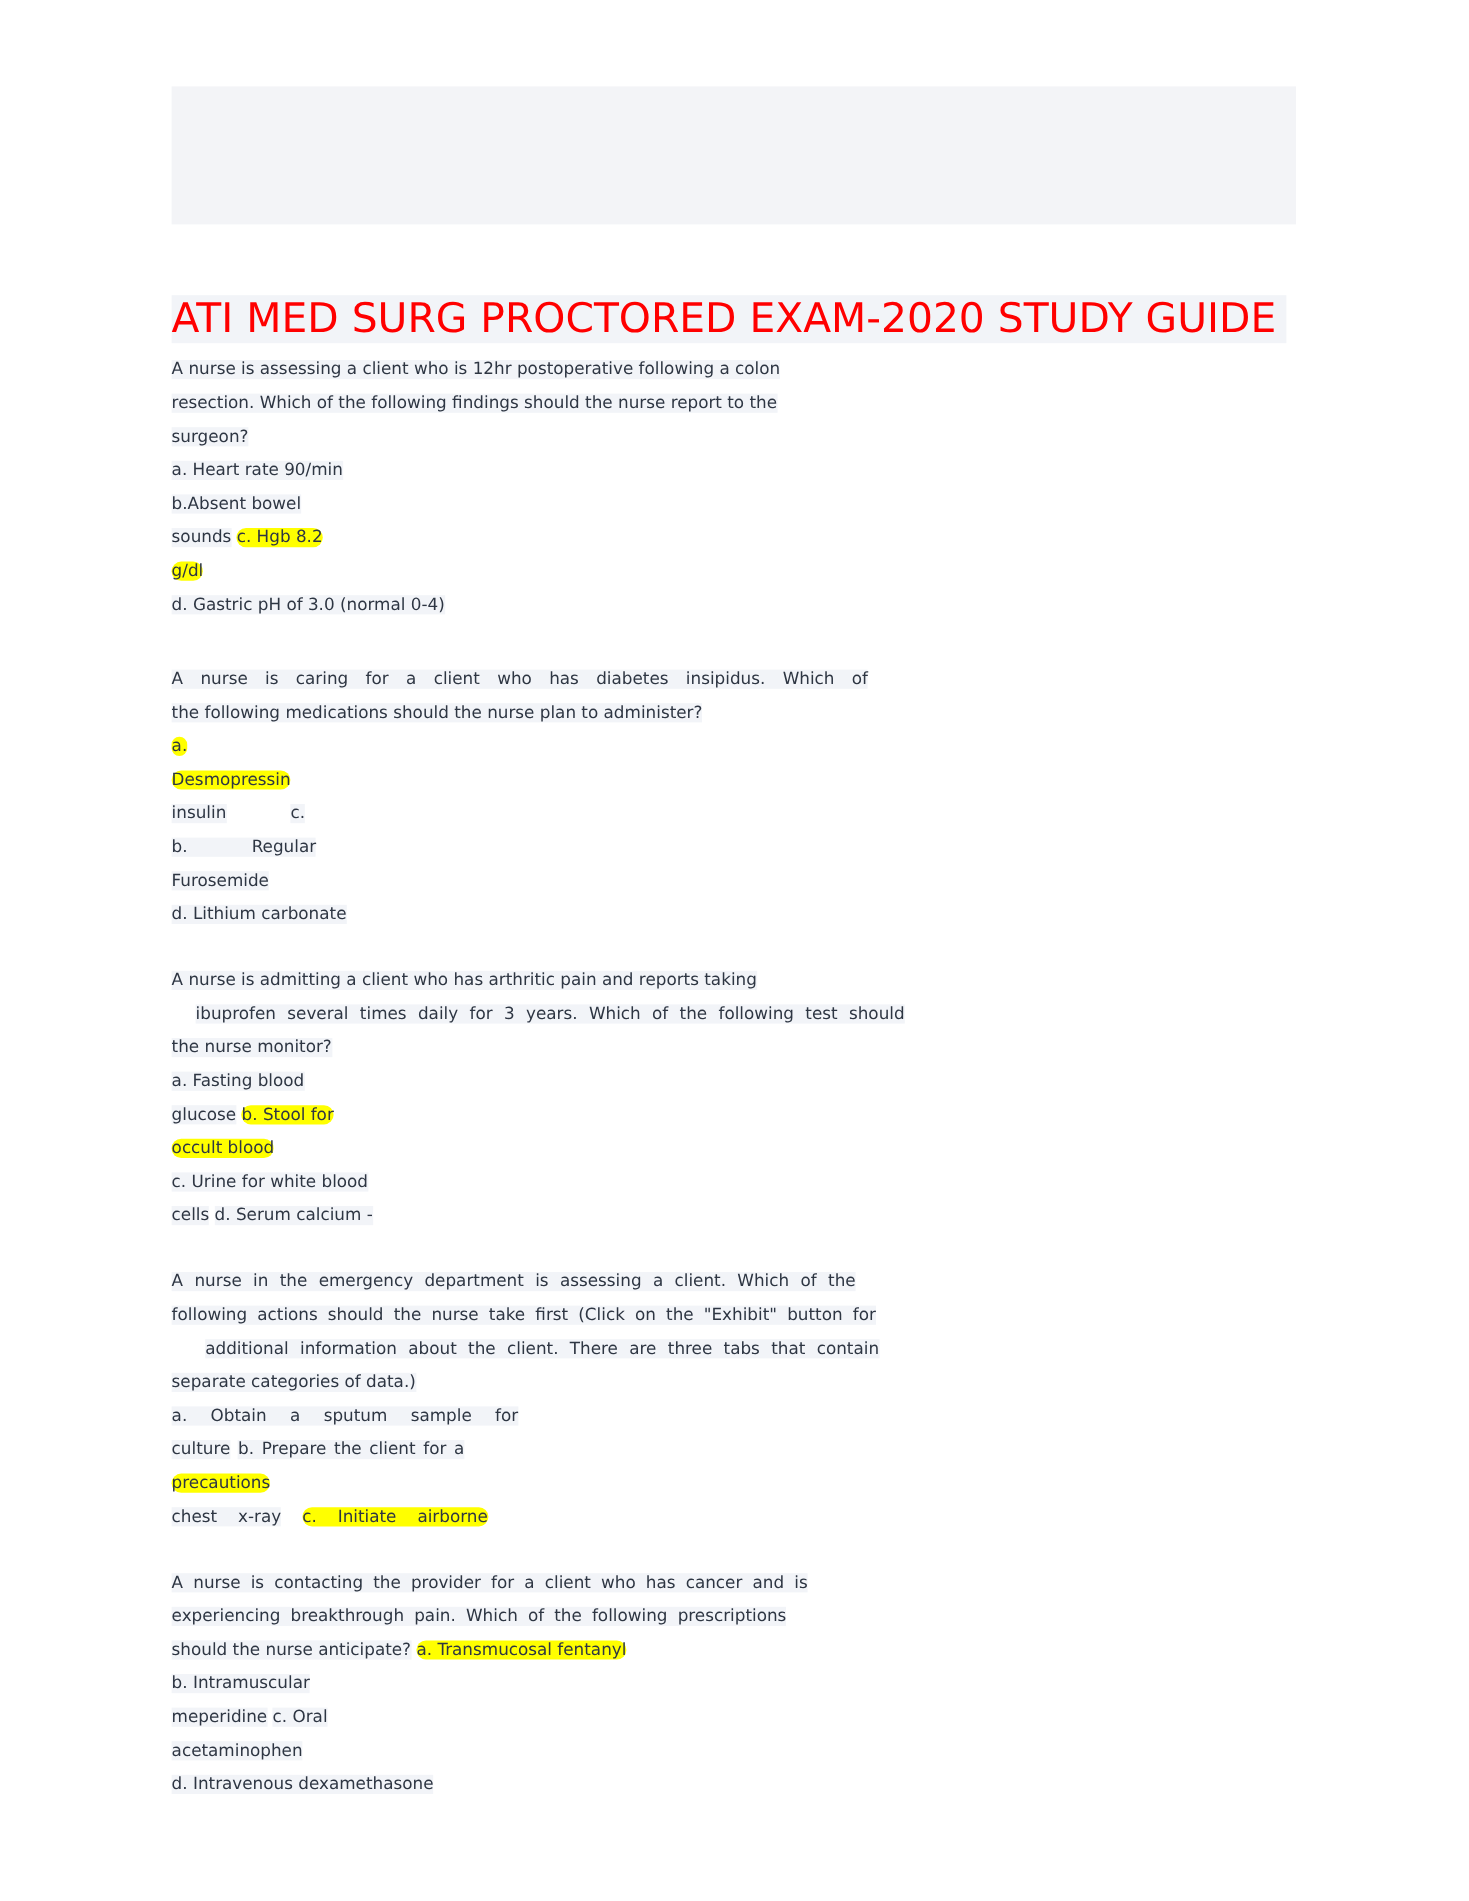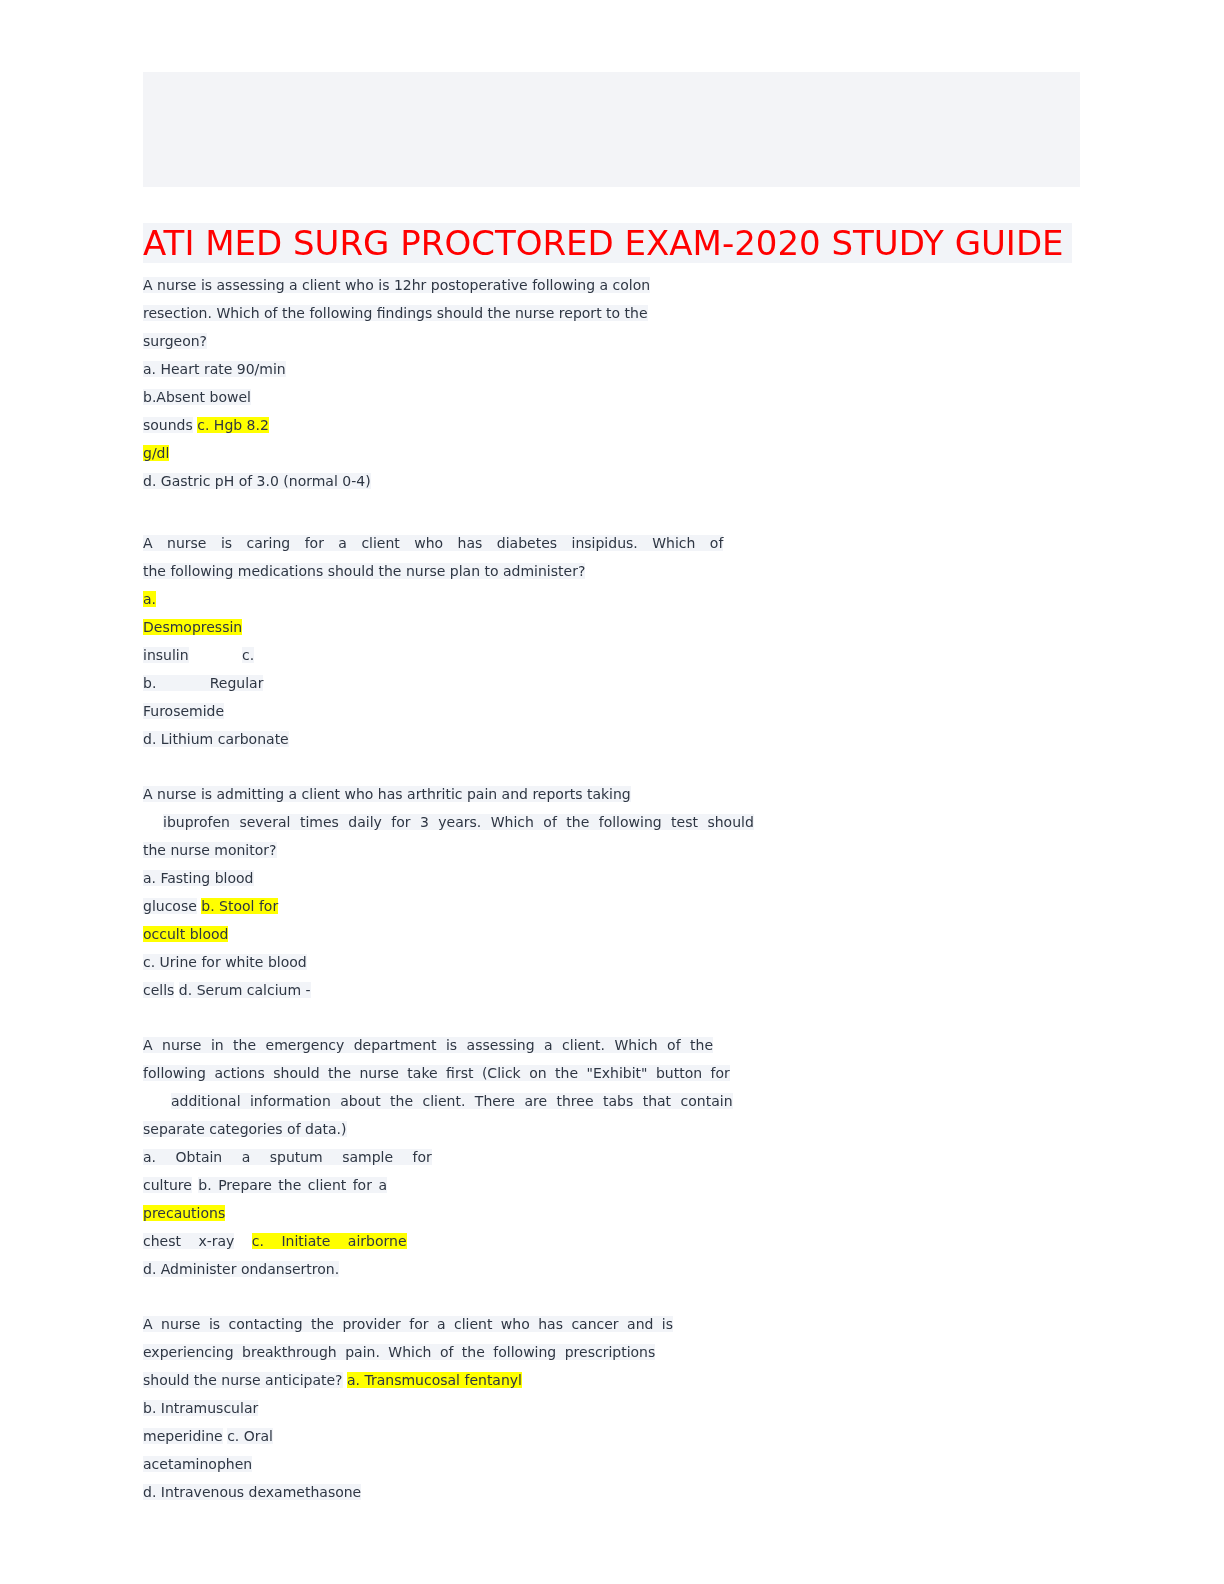--- a/index.html
+++ b/index.html
@@ -25,7 +25,7 @@
   .content {
     position: absolute;
     left: 143px;
-    top: 222px;
+    top: 245px;
     width: 930px;
   }
   .page-title {

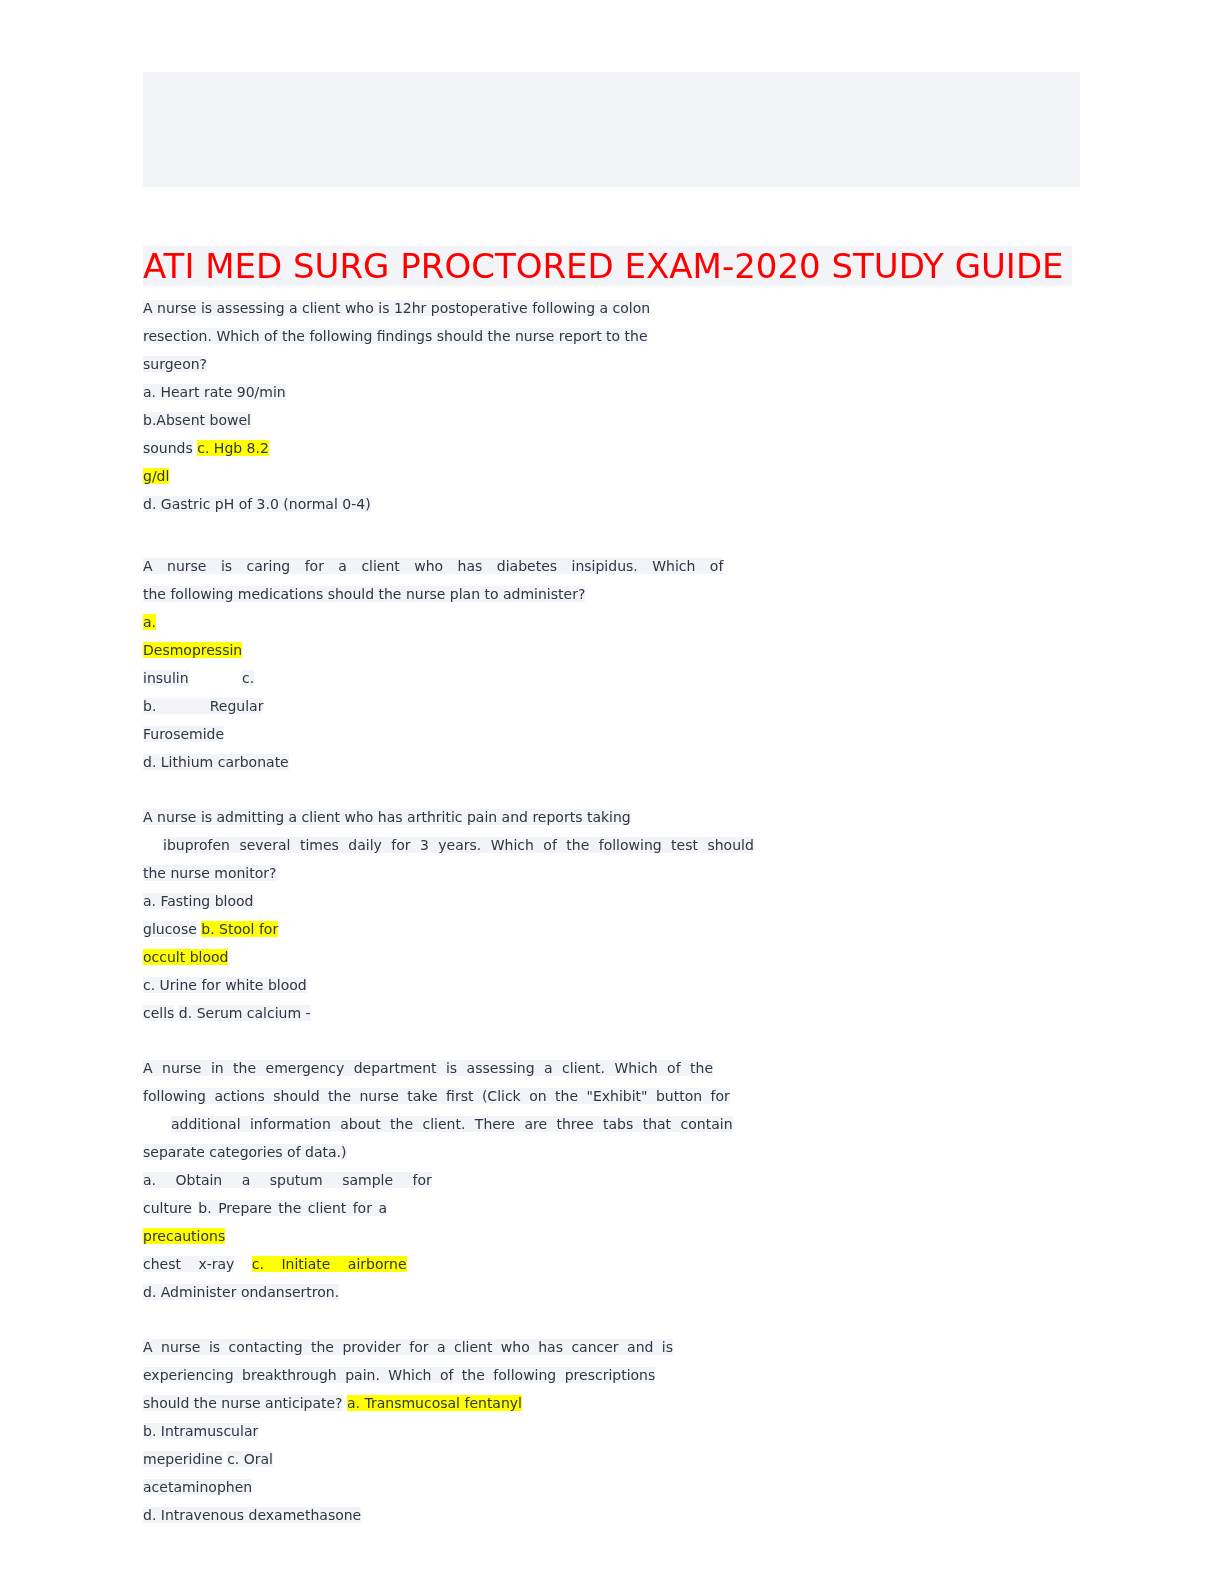--- a/index.html
+++ b/index.html
@@ -52,7 +52,7 @@
     white-space: pre;
   }
   .seg-gray   { background: var(--c-gray, #f2f4f8); }
-  .seg-yellow { background: var(--c-yellow, #ffff00); }
+  .seg-yellow { background: var(--c-yellow, #ffff00); border-radius: 10px; }
   .seg-plain  { background: transparent; }
 </style>
 </head>

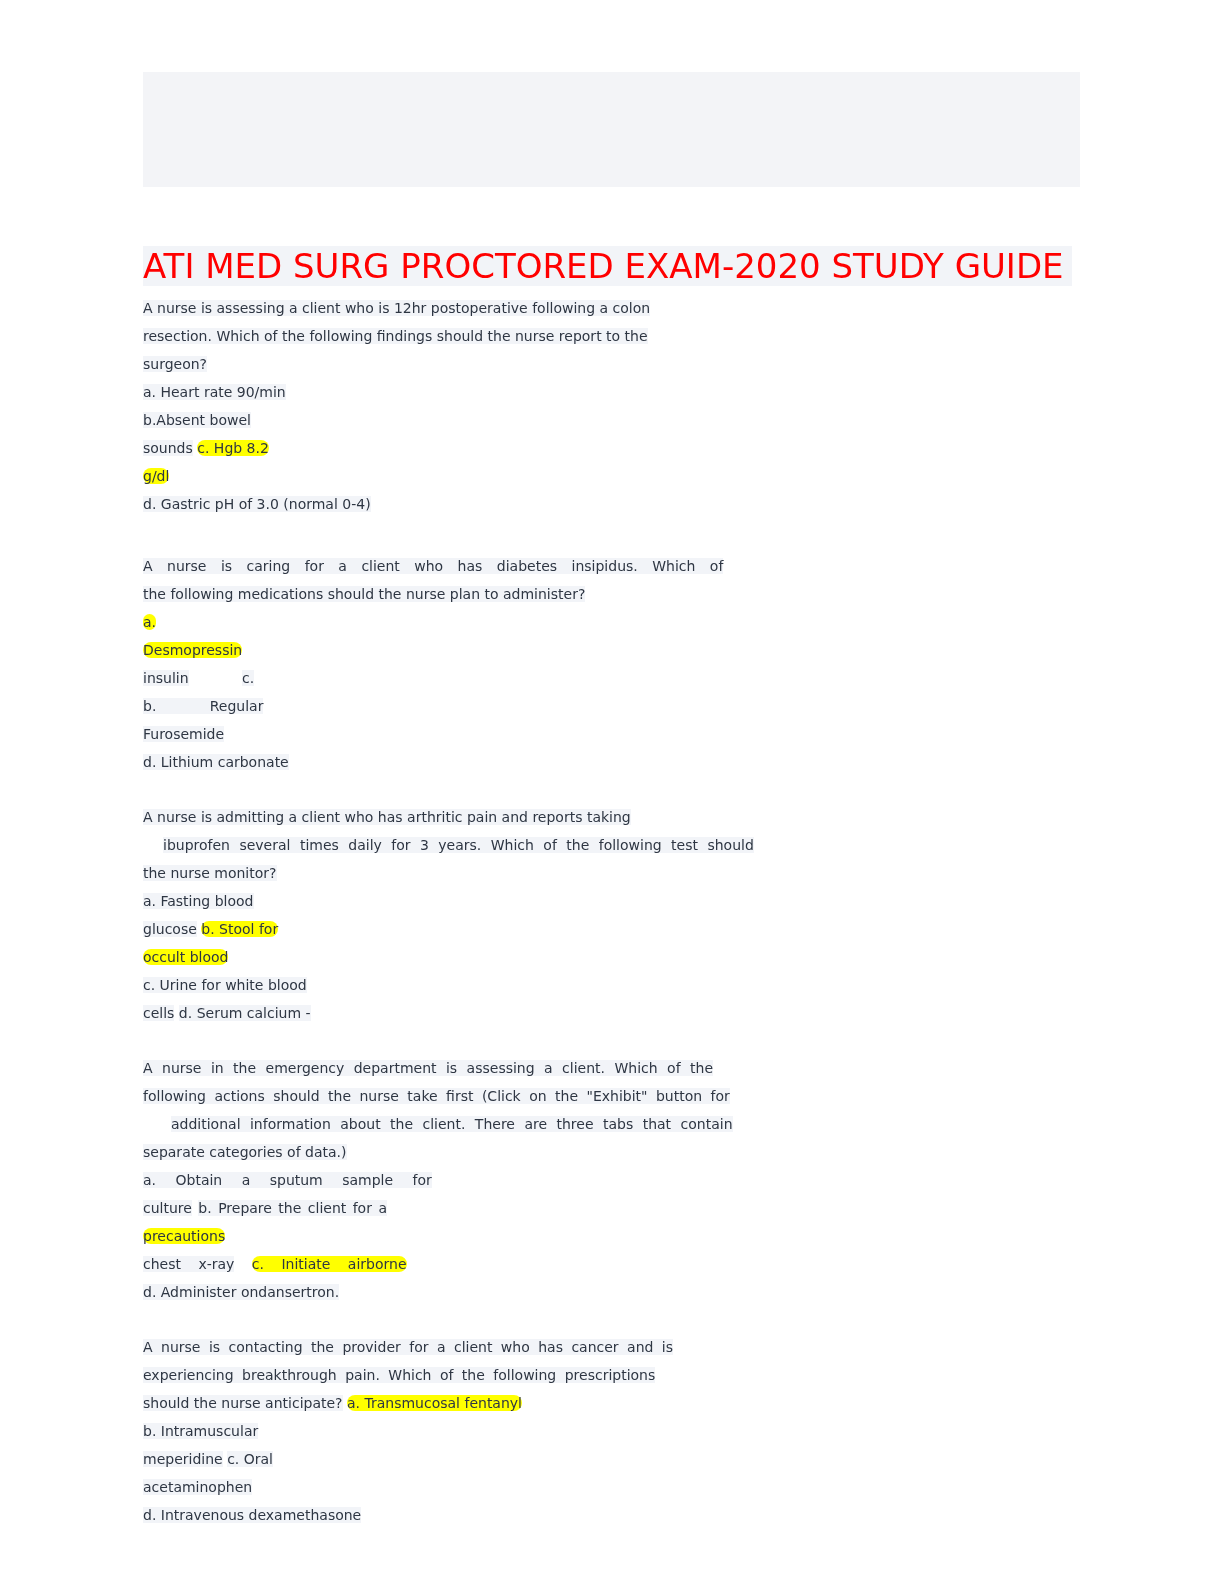--- a/index.html
+++ b/index.html
@@ -102,7 +102,6 @@
         <div class="text-line" style="word-spacing: 2px;"><span class="seg-gray">culture</span><span class="seg-plain"> </span><span class="seg-gray">b. Prepare the client for a</span></div>
         <div class="text-line"><span class="seg-yellow">precautions</span></div>
         <div class="text-line" style="word-spacing: 13px;"><span class="seg-gray">chest x-ray</span><span class="seg-plain"> </span><span class="seg-yellow">c. Initiate airborne</span></div>
-        <div class="text-line"><span class="seg-gray">d. Administer ondansertron.</span></div>
       </div>
       <div class="question-block">
         <div class="text-line" style="word-spacing: 4px;"><span class="seg-gray">A nurse is contacting the provider for a client who has cancer and is</span></div>

